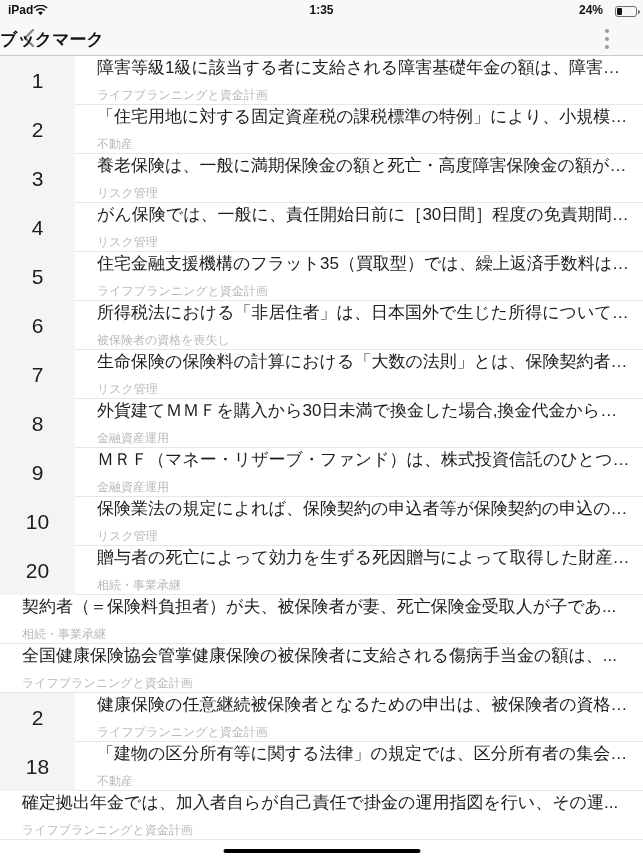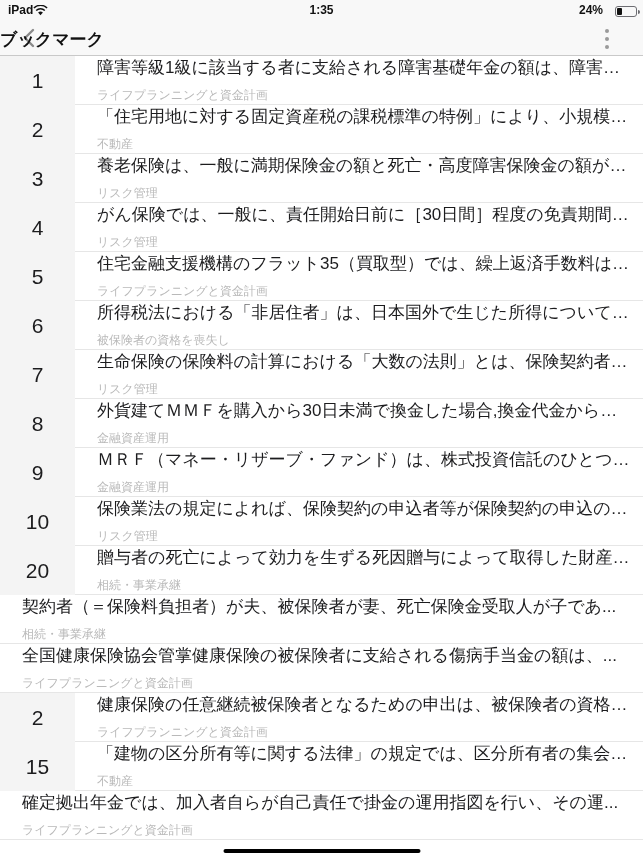--- a/index.html
+++ b/index.html
@@ -262,7 +262,7 @@
   </div>
 
   <div class="row">
-    <div class="num-cell">15</div>
+    <div class="num-cell">18</div>
     <div class="row-content">
       <div class="question">「建物の区分所有等に関する法律」の規定では、区分所有者の集会において...</div>
       <div class="category">不動産</div>

